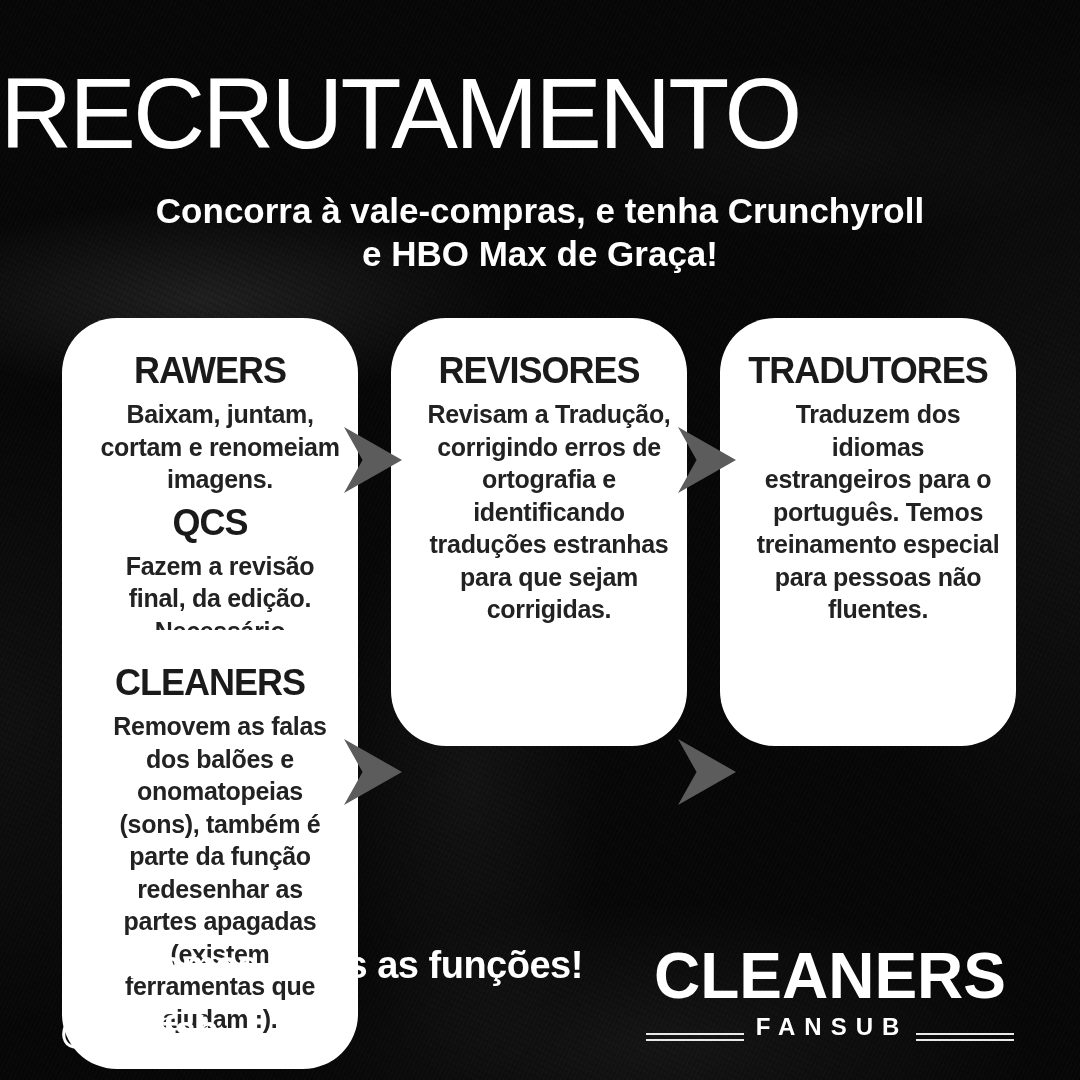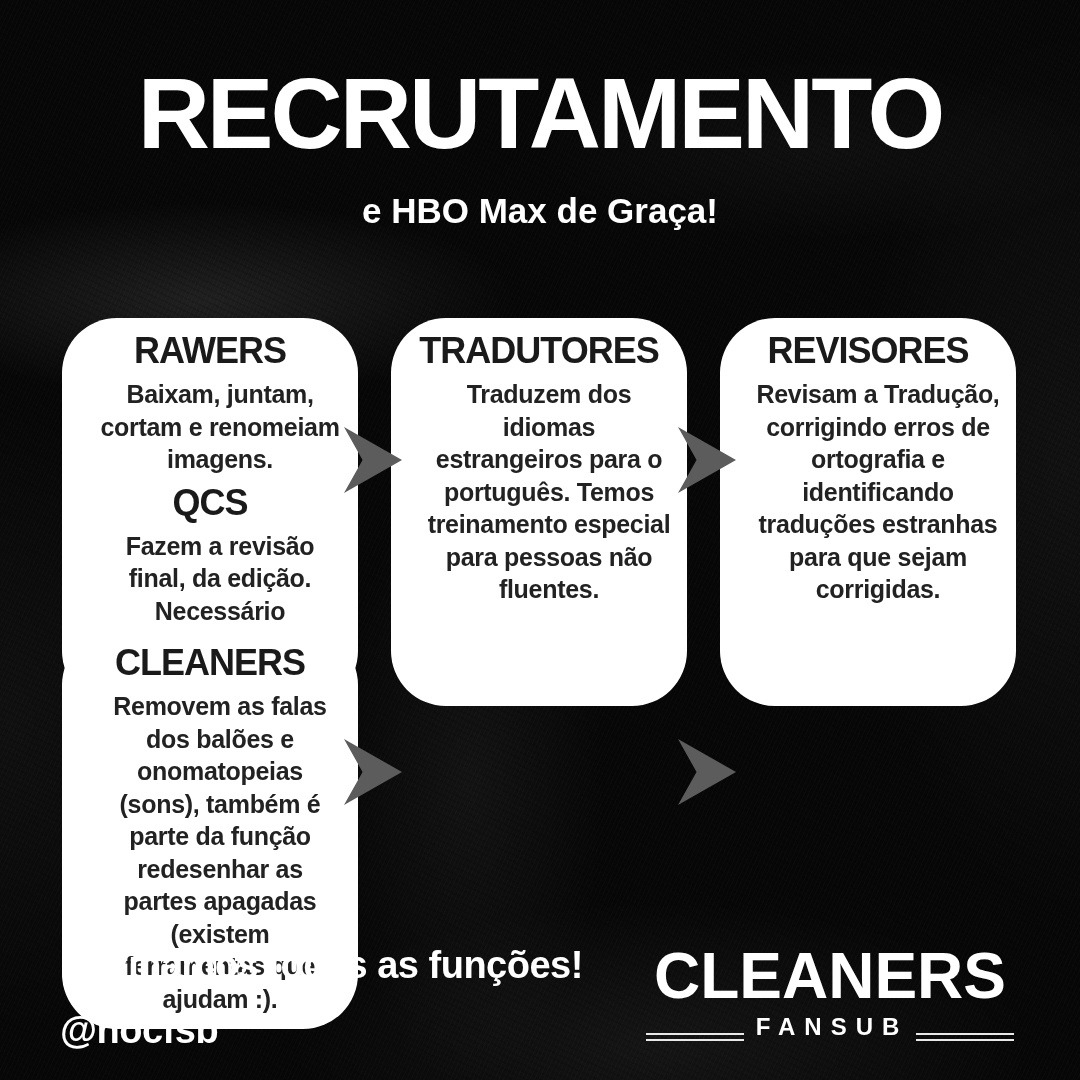--- a/index.html
+++ b/index.html
@@ -32,8 +32,7 @@
   }
   .title{
     position:absolute; top:56px; left:0; width:100%;
-    text-align:center;
-    font-size:100px; font-weight:700; letter-spacing:-3px;
+    font-size:100px; font-weight:400; letter-spacing:-3px;
     color:var(--white);
     z-index:2;
   }

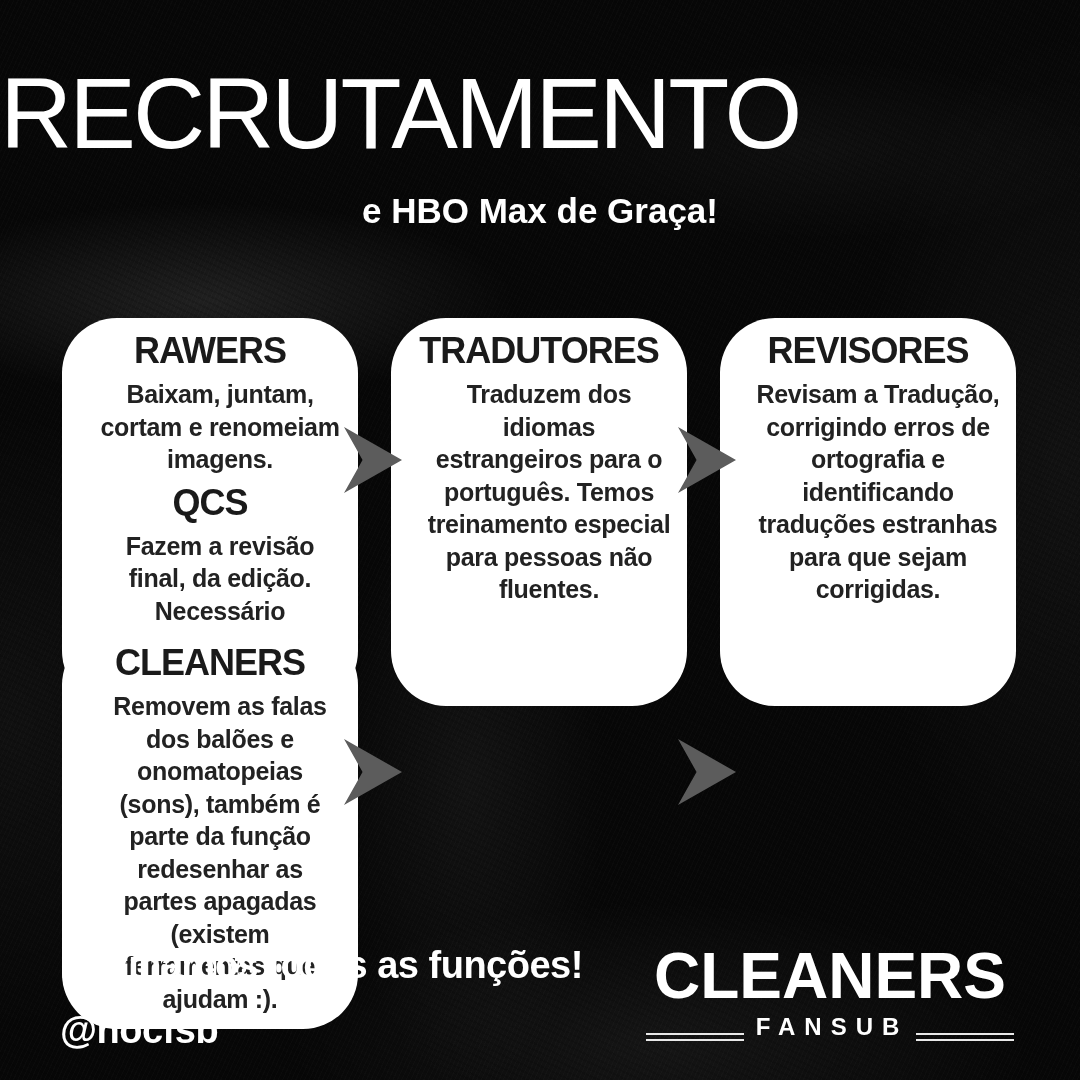--- a/index.html
+++ b/index.html
@@ -112,6 +112,7 @@
 <div class="title">RECRUTAMENTO</div>
 
 <div class="subtitle">
+  <div>Concorra à vale-compras, e tenha Crunchyroll</div>
   <div>e HBO Max de Graça!</div>
 </div>
 

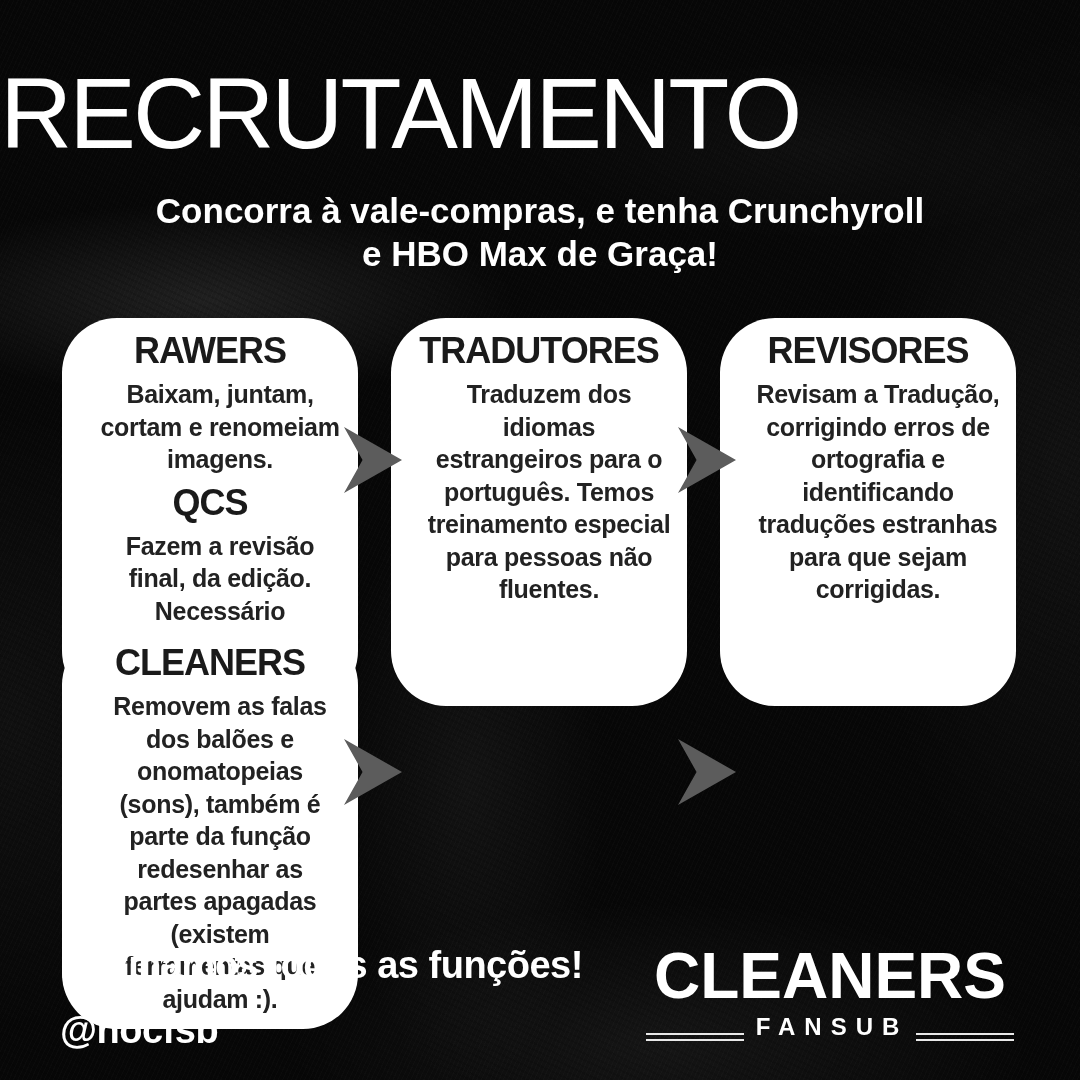--- a/index.html
+++ b/index.html
@@ -53,7 +53,7 @@
   .card{
     background:var(--card_bg);
     border-radius:55px;
-    padding:8px 16px;
+    padding:28px 16px;
     text-align:center;
     color:var(--card_text);
     height:100%;

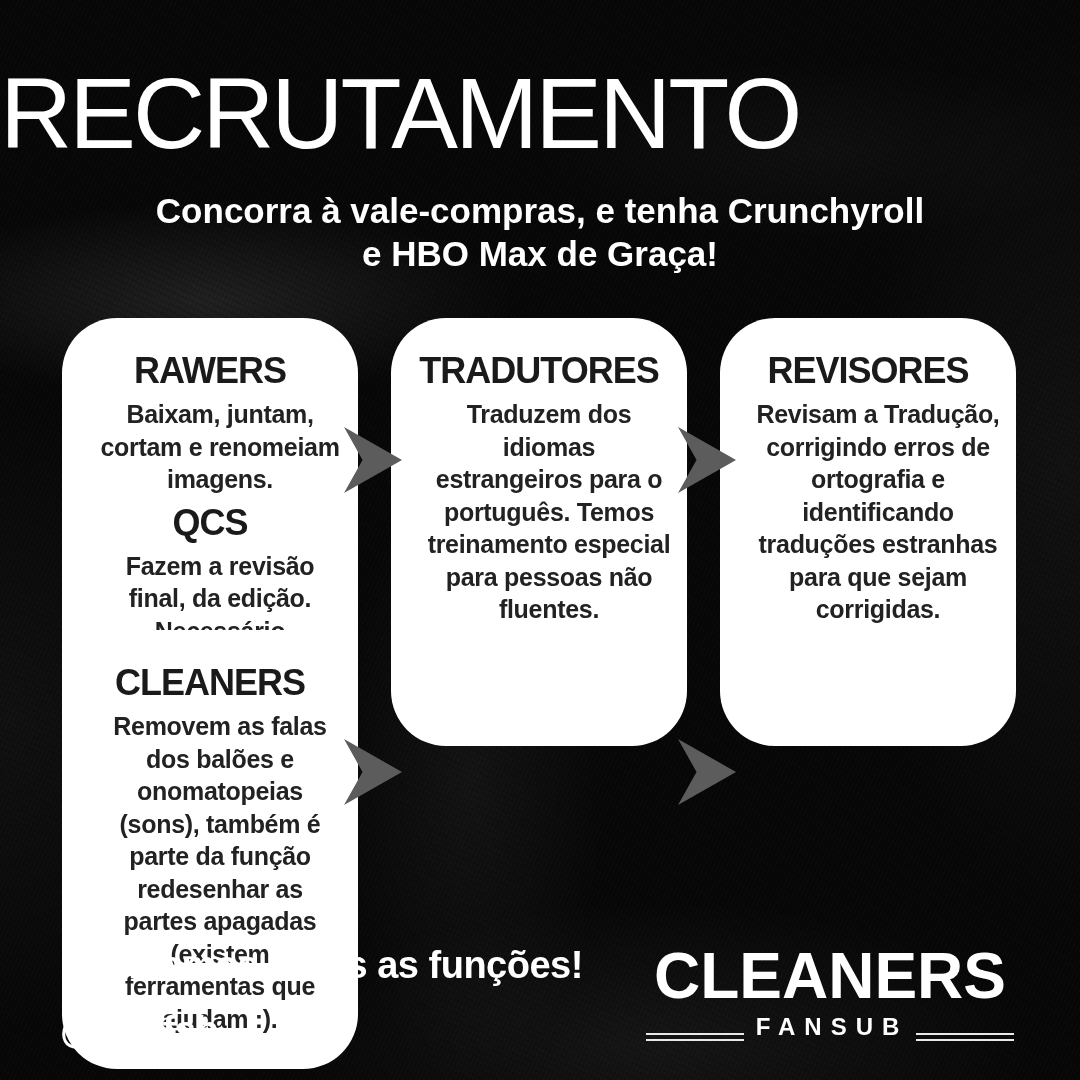--- a/index.html
+++ b/index.html
@@ -124,12 +124,12 @@
     <p>Fazem a revisão final, da edição. Necessário experiência em edição.</p>
   </div>
   <div class="card">
+    <h2>REVISORES</h2>
+    <p>Revisam a Tradução, corrigindo erros de ortografia e identificando traduções estranhas para que sejam corrigidas.</p>
+  </div>
+  <div class="card">
     <h2>TRADUTORES</h2>
     <p>Traduzem dos idiomas estrangeiros para o português. Temos treinamento especial para pessoas não fluentes.</p>
-  </div>
-  <div class="card">
-    <h2>REVISORES</h2>
-    <p>Revisam a Tradução, corrigindo erros de ortografia e identificando traduções estranhas para que sejam corrigidas.</p>
   </div>
 </div>
 

